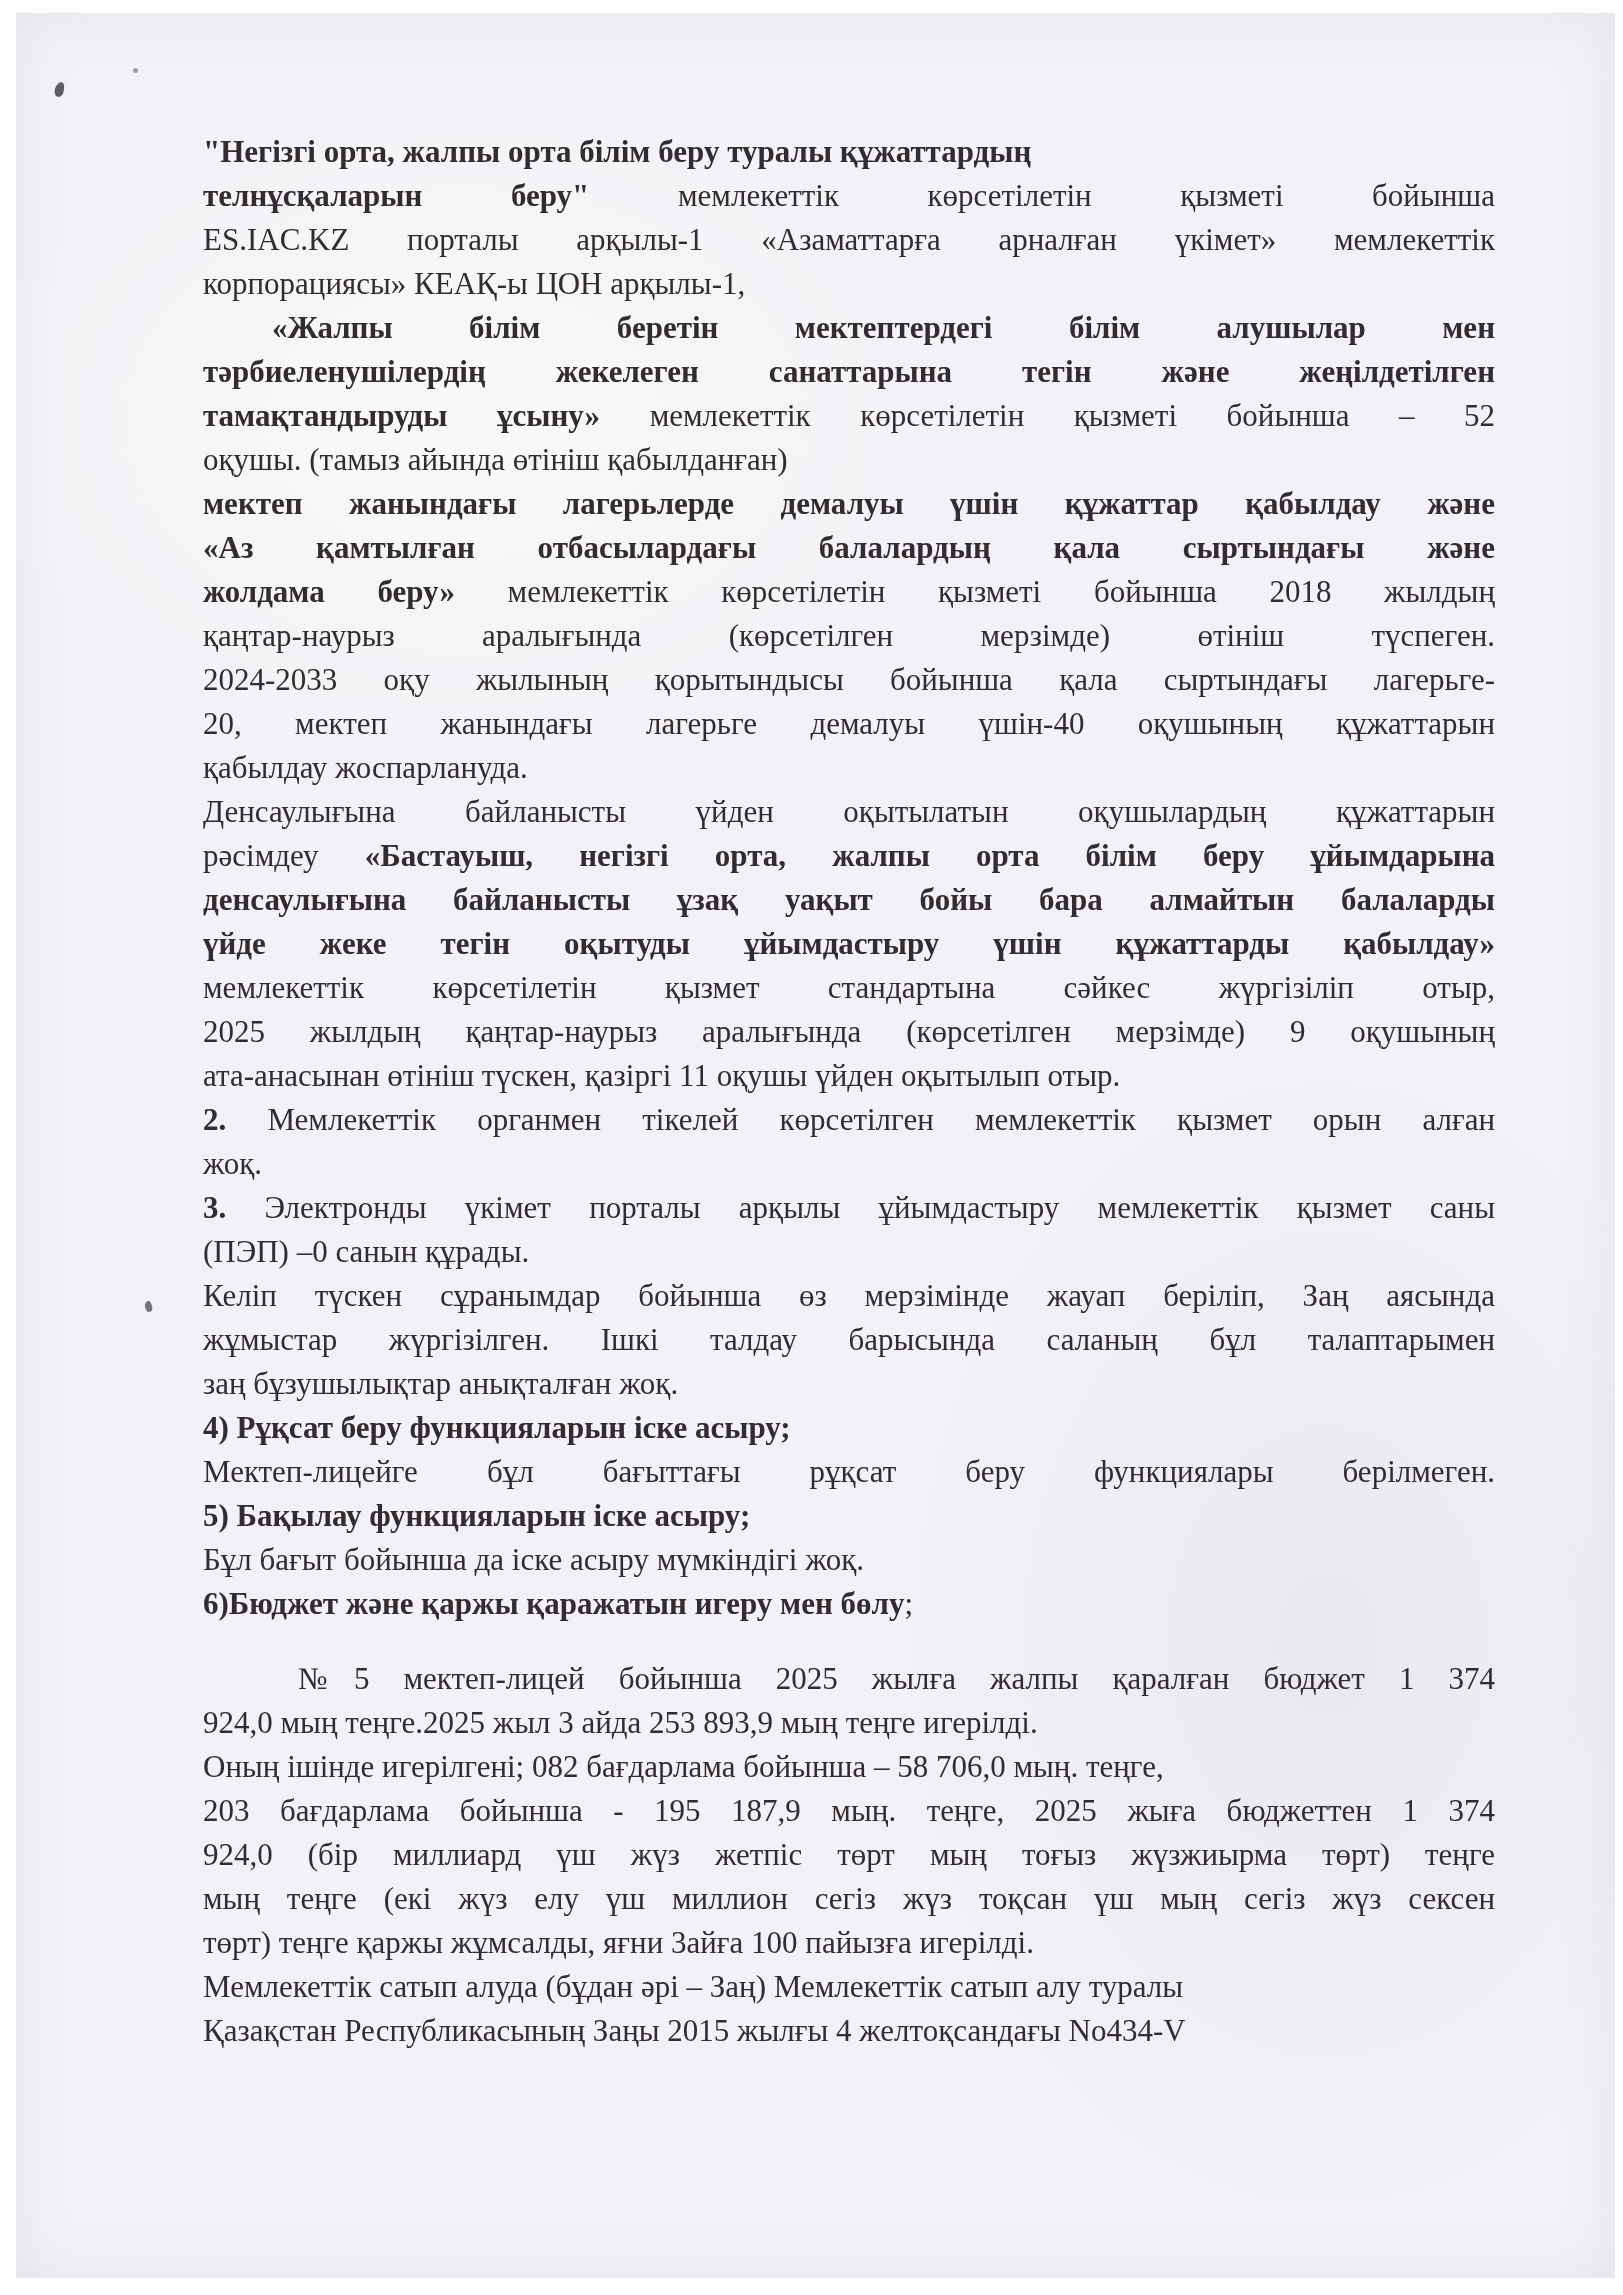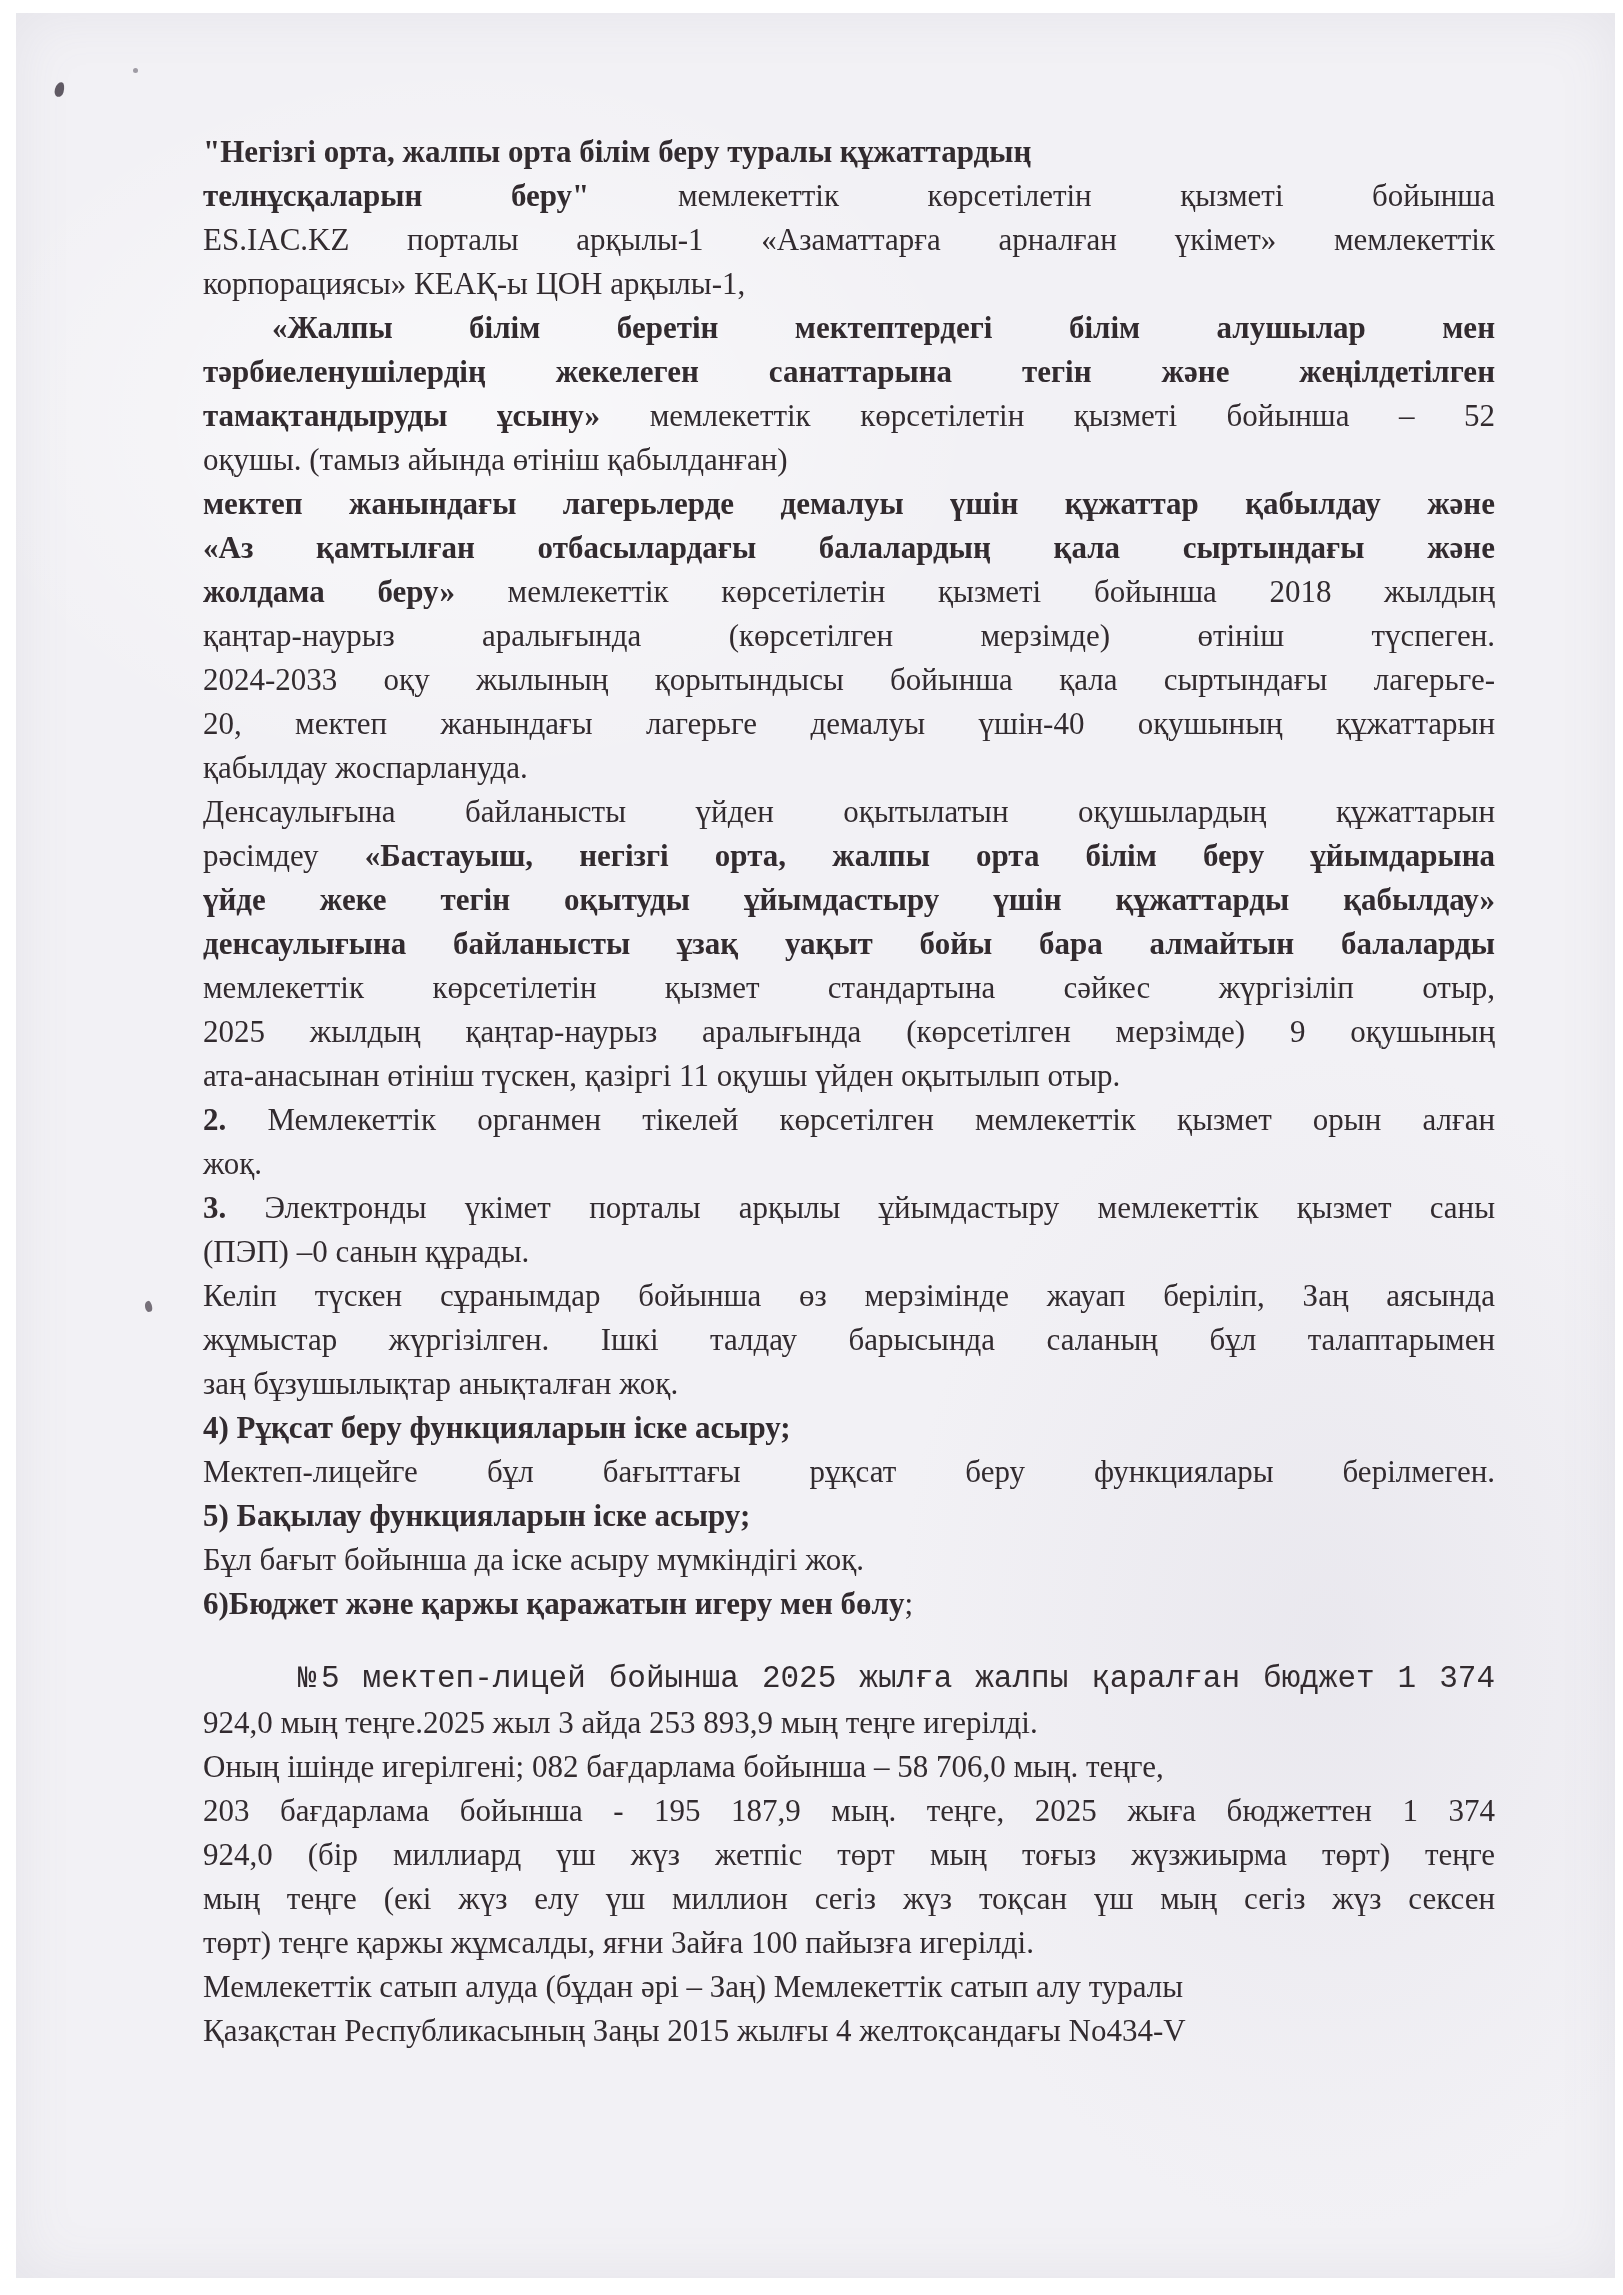--- a/index.html
+++ b/index.html
@@ -79,8 +79,8 @@
       <div class="line left"><span class="r">қабылдау жоспарлануда.</span></div>
       <div class="line justify"><span class="r">Денсаулығына байланысты үйден оқытылатын оқушылардың құжаттарын</span></div>
       <div class="line justify"><span class="r">рәсімдеу </span><span class="b">«Бастауыш, негізгі орта, жалпы орта білім беру ұйымдарына</span></div>
+      <div class="line justify"><span class="b">денсаулығына байланысты ұзақ уақыт бойы бара алмайтын балаларды</span></div>
       <div class="line justify"><span class="b">үйде жеке тегін оқытуды ұйымдастыру үшін құжаттарды қабылдау»</span></div>
-      <div class="line justify"><span class="b">денсаулығына байланысты ұзақ уақыт бойы бара алмайтын балаларды</span></div>
       <div class="line justify"><span class="r">мемлекеттік көрсетілетін қызмет стандартына сәйкес жүргізіліп отыр,</span></div>
       <div class="line justify"><span class="r">2025 жылдың қаңтар-наурыз аралығында (көрсетілген мерзімде) 9 оқушының</span></div>
       <div class="line left"><span class="r">ата-анасынан өтініш түскен, қазіргі 11 оқушы үйден оқытылып отыр.</span></div>

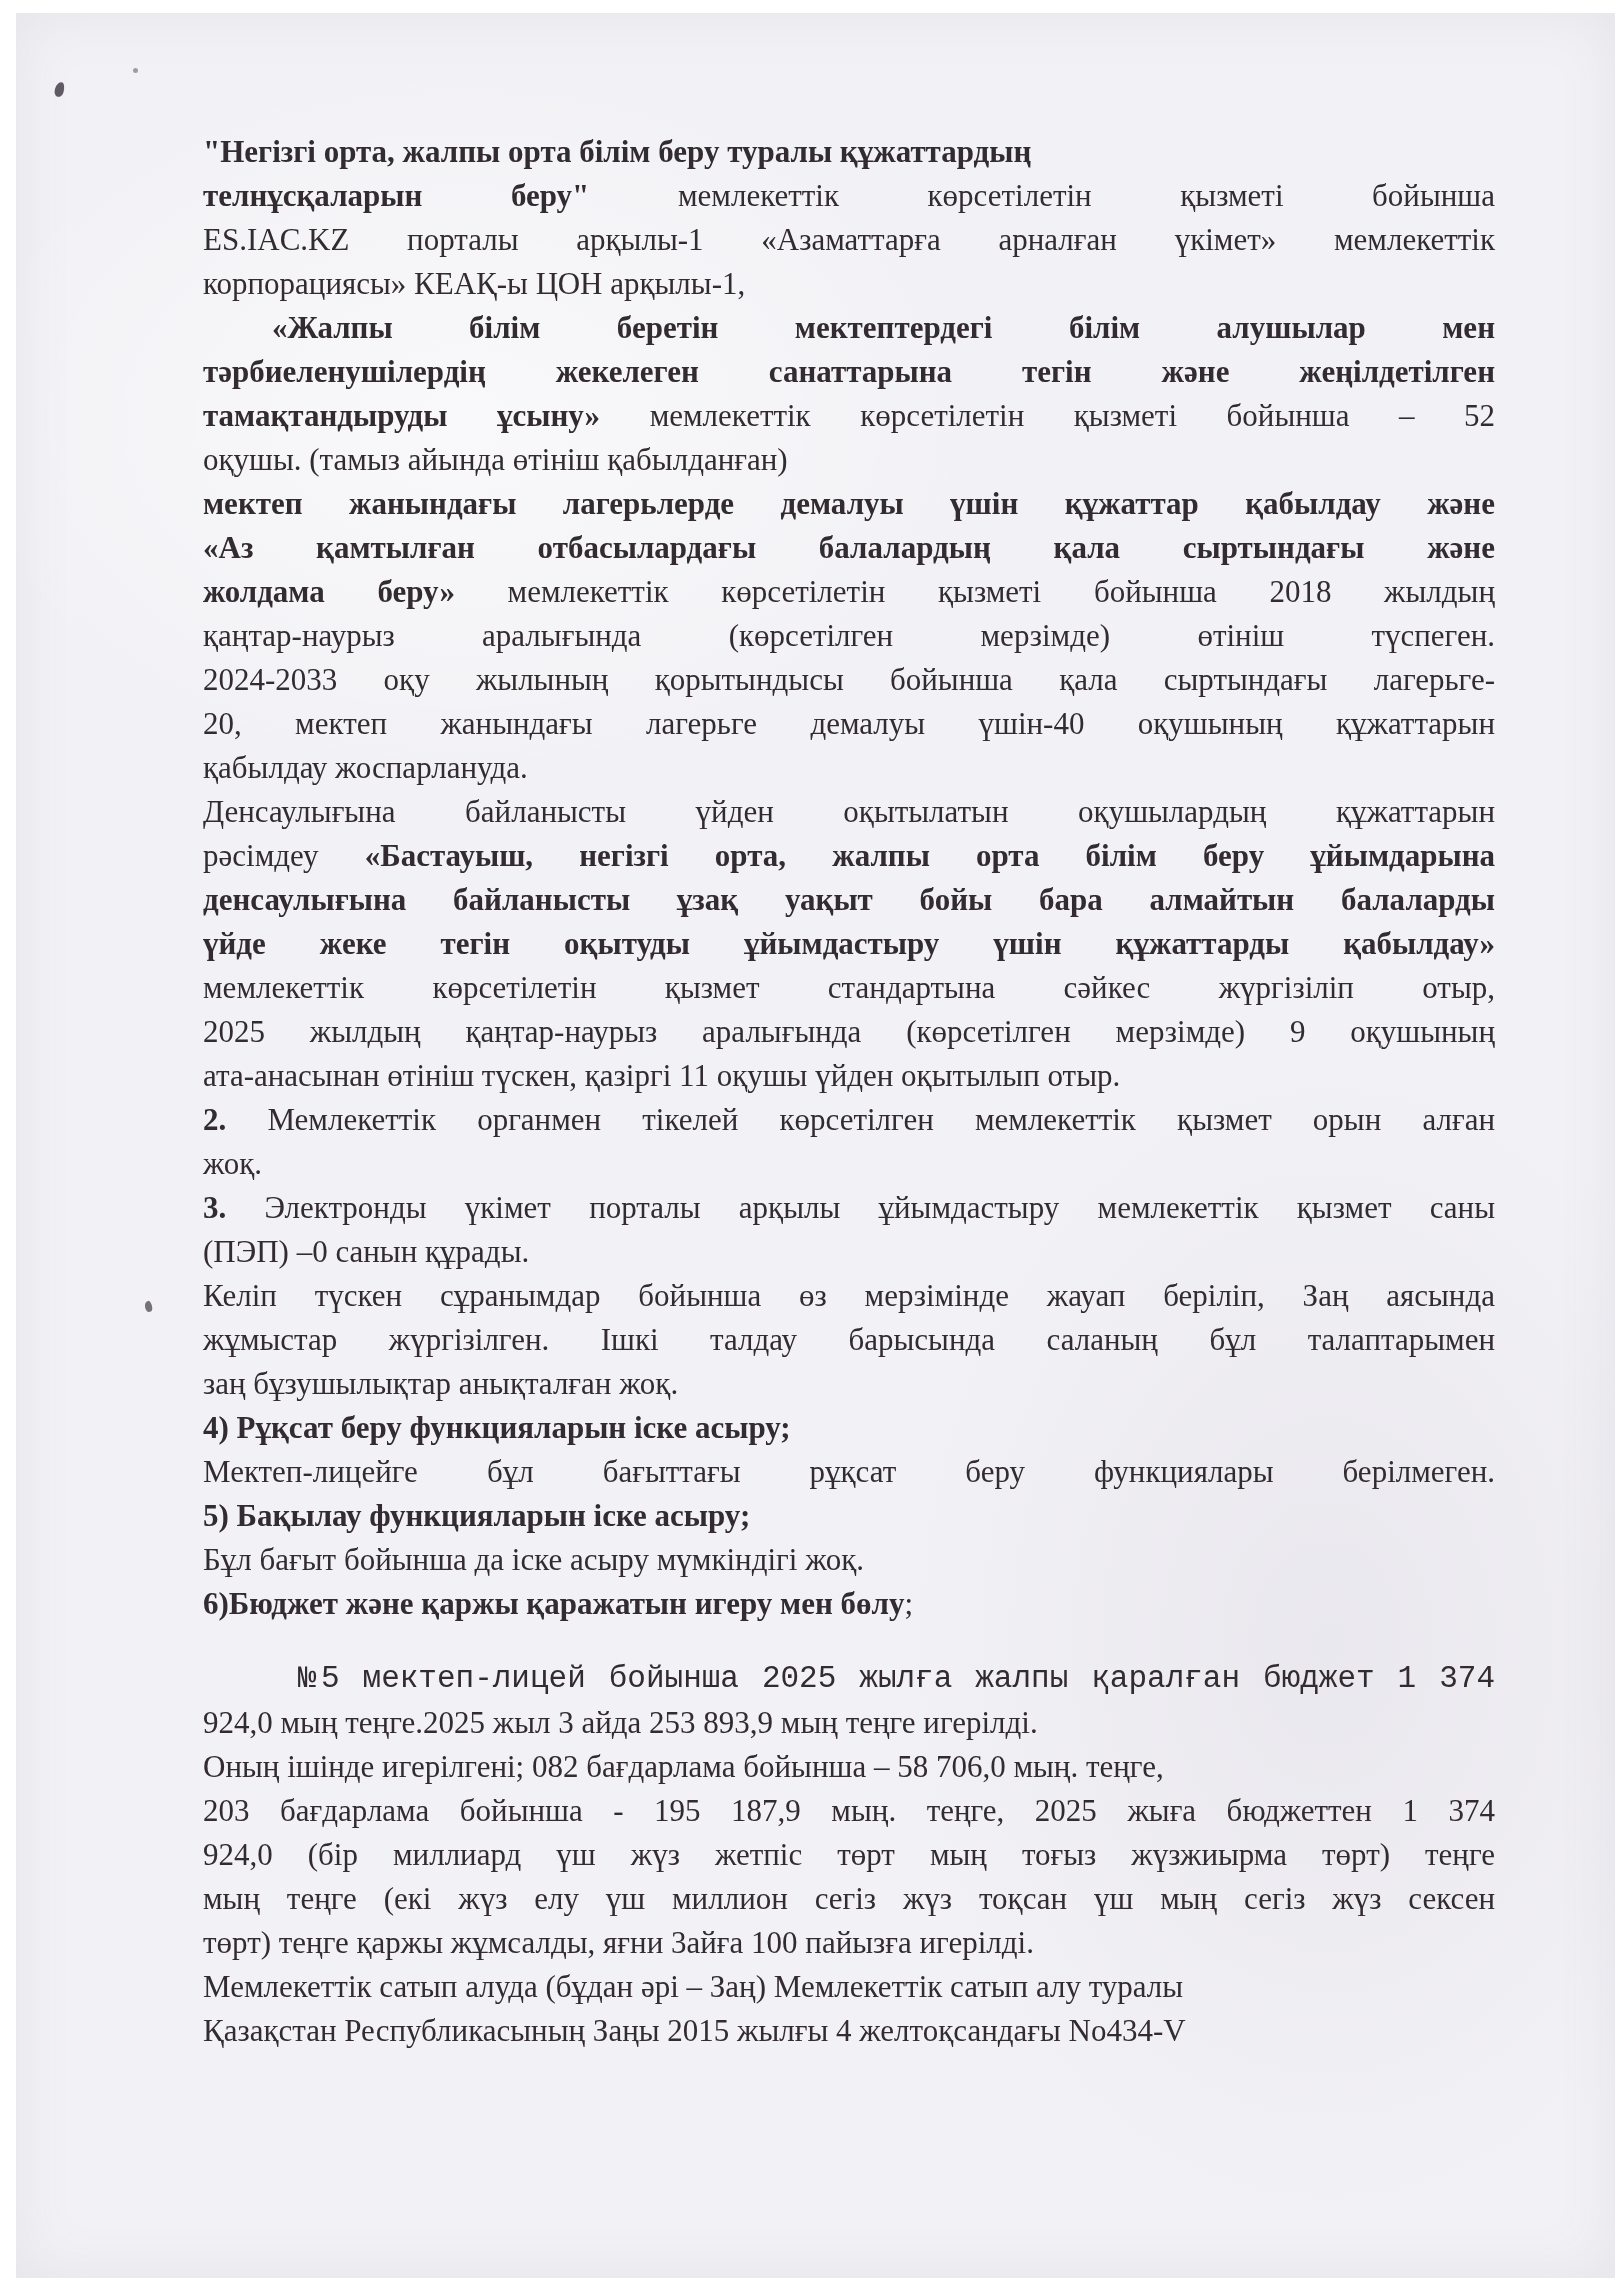--- a/index.html
+++ b/index.html
@@ -96,7 +96,7 @@
       <div class="line center"><span class="b">5) Бақылау функцияларын іске асыру;</span></div>
       <div class="line left"><span class="r">Бұл бағыт бойынша да іске асыру мүмкіндігі жоқ.</span></div>
       <div class="line center"><span class="b">6)Бюджет және қаржы қаражатын игеру мен бөлу</span><span class="r">;</span></div>
-      <div class="line justify" style="text-indent: 95px; margin-top: 31px; font-family: Liberation Mono, monospace;"><span class="r">№5 мектеп-лицей бойынша 2025 жылға жалпы қаралған бюджет 1 374</span></div>
+      <div class="line justify" style="text-indent: 95px; margin-top: 31px;"><span class="r">№5 мектеп-лицей бойынша 2025 жылға жалпы қаралған бюджет 1 374</span></div>
       <div class="line left"><span class="r">924,0 мың теңге.2025 жыл 3 айда 253 893,9 мың теңге игерілді.</span></div>
       <div class="line left"><span class="r">Оның ішінде игерілгені; 082 бағдарлама бойынша – 58 706,0 мың. теңге,</span></div>
       <div class="line justify"><span class="r">203 бағдарлама бойынша - 195 187,9 мың. теңге, 2025 жыға бюджеттен 1 374</span></div>

